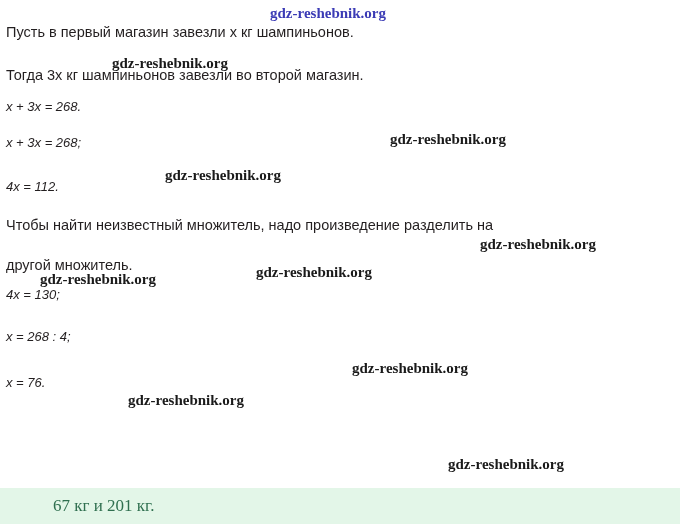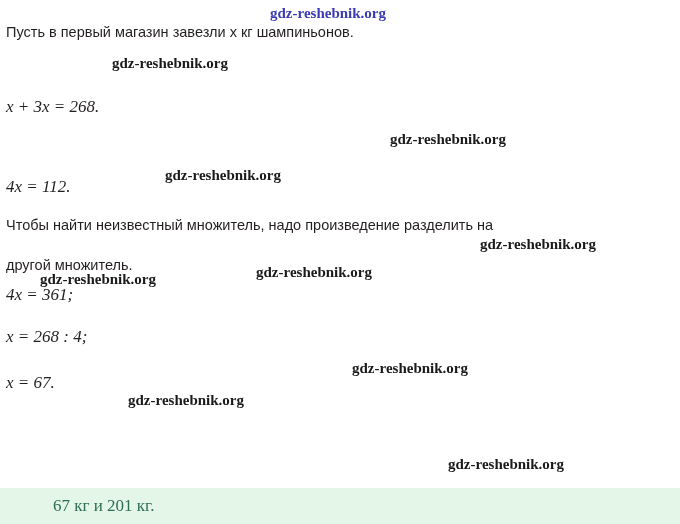--- a/index.html
+++ b/index.html
@@ -84,6 +84,9 @@
     <span>Пусть в первый магазин завезли x кг шампиньонов.</span>
   </div>
 
+  <div class="line" style="top:66px">
+    <span>Тогда 3x кг шампиньонов завезли во второй магазин.</span>
+  </div>
 
   <div class="line mathline" style="top:98px">
     <span>x + 3x = 268.</span>

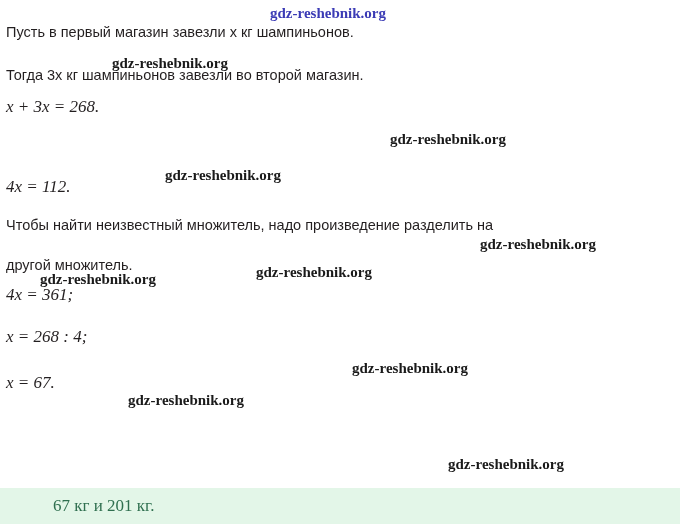--- a/index.html
+++ b/index.html
@@ -32,8 +32,8 @@
     white-space: nowrap;
   }
   .mathline {
-    font-family: Liberation Serif, serif;
-    font-size: 17px;
+    font-family: Liberation Sans, sans-serif;
+    font-size: 13px;
     font-style: italic;
     color: #231f20;
   }

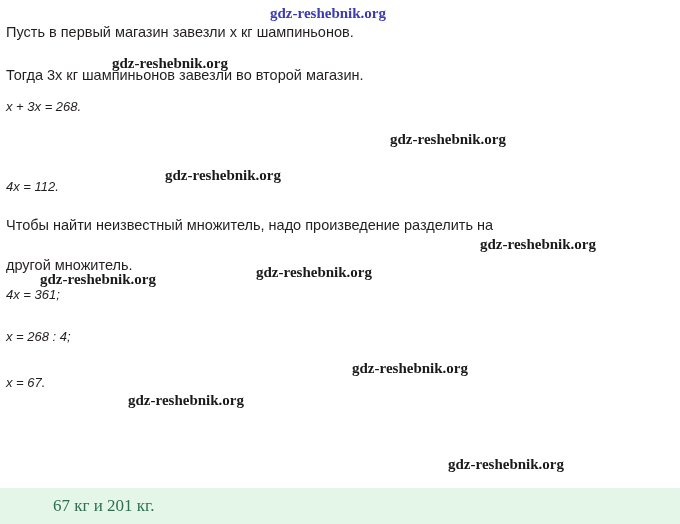--- a/index.html
+++ b/index.html
@@ -92,6 +92,9 @@
     <span>x + 3x = 268.</span>
   </div>
 
+  <div class="line mathline" style="top:134px">
+    <span>x + 3x = 268;</span>
+  </div>
 
   <div class="line mathline" style="top:178px">
     <span>4x = 112.</span>

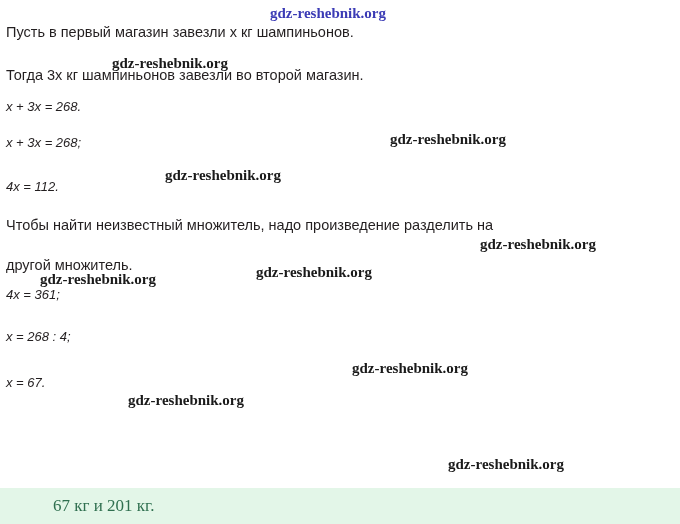--- a/index.html
+++ b/index.html
@@ -109,7 +109,7 @@
   </div>
 
   <div class="line mathline" style="top:286px">
-    <span>4x = 361;</span>
+    <span>4x = 130;</span>
   </div>
 
   <div class="line mathline" style="top:328px">

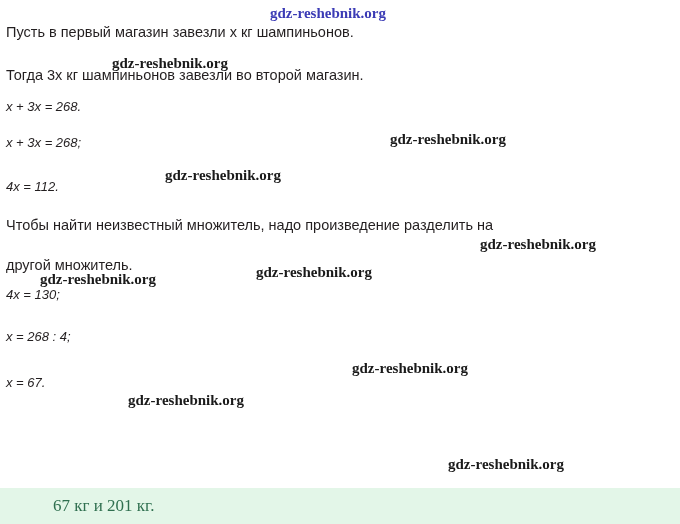--- a/index.html
+++ b/index.html
@@ -117,7 +117,7 @@
   </div>
 
   <div class="line mathline" style="top:374px">
-    <span>x = 67.</span>
+    <span>x = 76.</span>
   </div>
 
 

